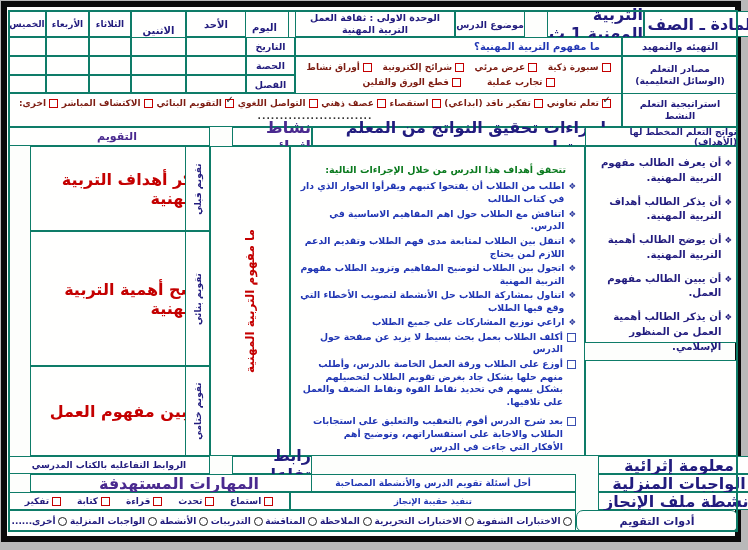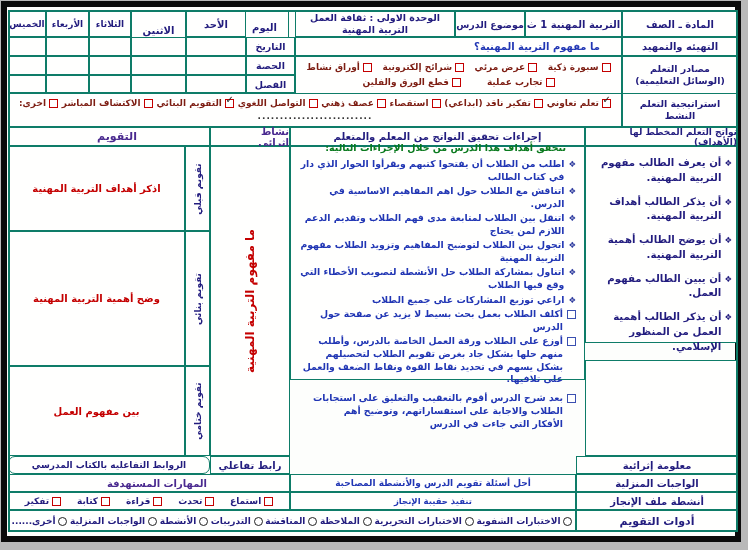--- a/index.html
+++ b/index.html
@@ -34,7 +34,7 @@
   .green{color:var(--green);}
   .maroon{color:var(--maroon);}
   .f8{font-size:8.5px;} .f9{font-size:9px;} .f95{font-size:9.5px;}
-  .f10{font-size:10px;} .f105{font-size:10px;} .f11{font-size:11px;} .f12{font-size:12px;}
+  .f10{font-size:10px;} .f105{font-size:16px;margin-left:22px;} .f11{font-size:11px;} .f12{font-size:12px;}
   .cb{width:9px;height:9px;border:1.5px solid var(--red);background:#fff;
     display:inline-block;flex:none;position:relative;box-sizing:border-box;}
   .cb.on::after{content:"✓";position:absolute;top:-6px;right:-1px;

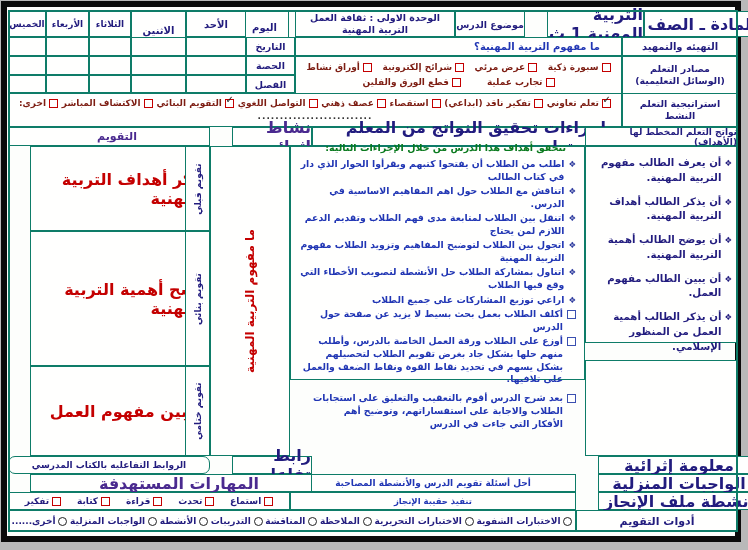--- a/index.html
+++ b/index.html
@@ -204,7 +204,7 @@
   </div>
   <div class="c" style="left:585px;top:360px;width:153px;height:96px;"></div>
 
-  <div class="c" style="left:290px;top:146px;width:295px;height:234px;align-items:center;">
+  <div class="c" style="left:290px;top:146px;width:295px;height:310px;align-items:flex-end;">
     <div style="width:100%;padding:0 8px 0 5px;box-sizing:border-box;">
       <div class="green f95" style="margin-top:48px;text-align:right;padding-right:10px;">تتحقق أهداف هذا الدرس من خلال الإجراءات التالية:</div>
       <div style="margin-top:5px;">

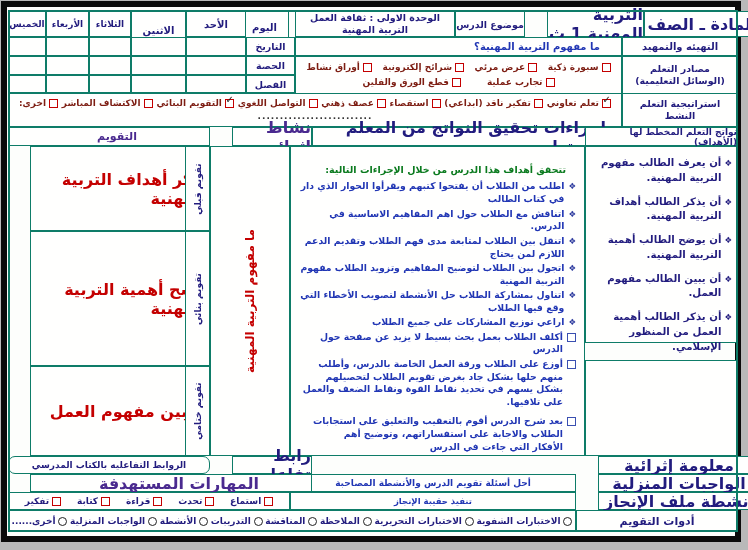--- a/index.html
+++ b/index.html
@@ -268,7 +268,7 @@
   <div class="c f105" style="left:576px;top:456px;width:162px;height:18px;">معلومة إثرائية</div>
   <div class="c blue f9" style="left:290px;top:476px;width:286px;height:18px;">الرجوع إلى مصادر البحث وجمع معلومات إثرائية عن الدرس</div>
   <div class="c f105" style="left:210px;top:456px;width:80px;height:18px;">رابط تفاعلي</div>
-  <div class="c f9" style="left:8px;top:456px;width:202px;height:18px;border-radius:7px;">الروابط التفاعليه بالكتاب المدرسي</div>
+  <div class="c f9" style="left:8px;top:456px;width:202px;height:18px;">الروابط التفاعليه بالكتاب المدرسي</div>
 
   <div class="c f105" style="left:576px;top:474px;width:162px;height:18px;">الواجبات المنزلية</div>
   <div class="c blue f9" style="left:290px;top:474px;width:286px;height:18px;">أحل أسئلة تقويم الدرس والأنشطة المصاحبة</div>

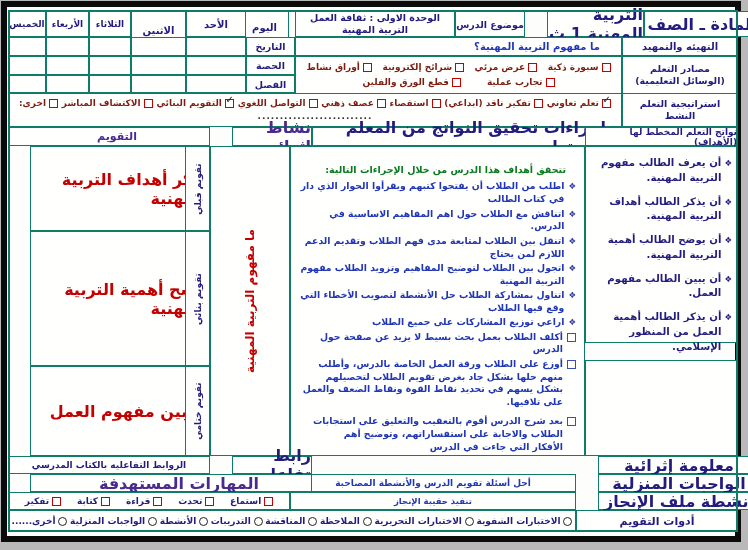--- a/index.html
+++ b/index.html
@@ -301,7 +301,7 @@
     </div>
   </div>
 
-  <div class="c f11" style="left:576px;top:510px;width:162px;height:22px;">أدوات التقويم</div>
+  <div class="c f11" style="left:576px;top:510px;width:162px;height:22px;border-radius:7px;">أدوات التقويم</div>
   <div class="c f9" style="left:8px;top:510px;width:568px;height:22px;">
     <div style="display:flex;justify-content:space-evenly;width:100%;">
       <span class="ck">

